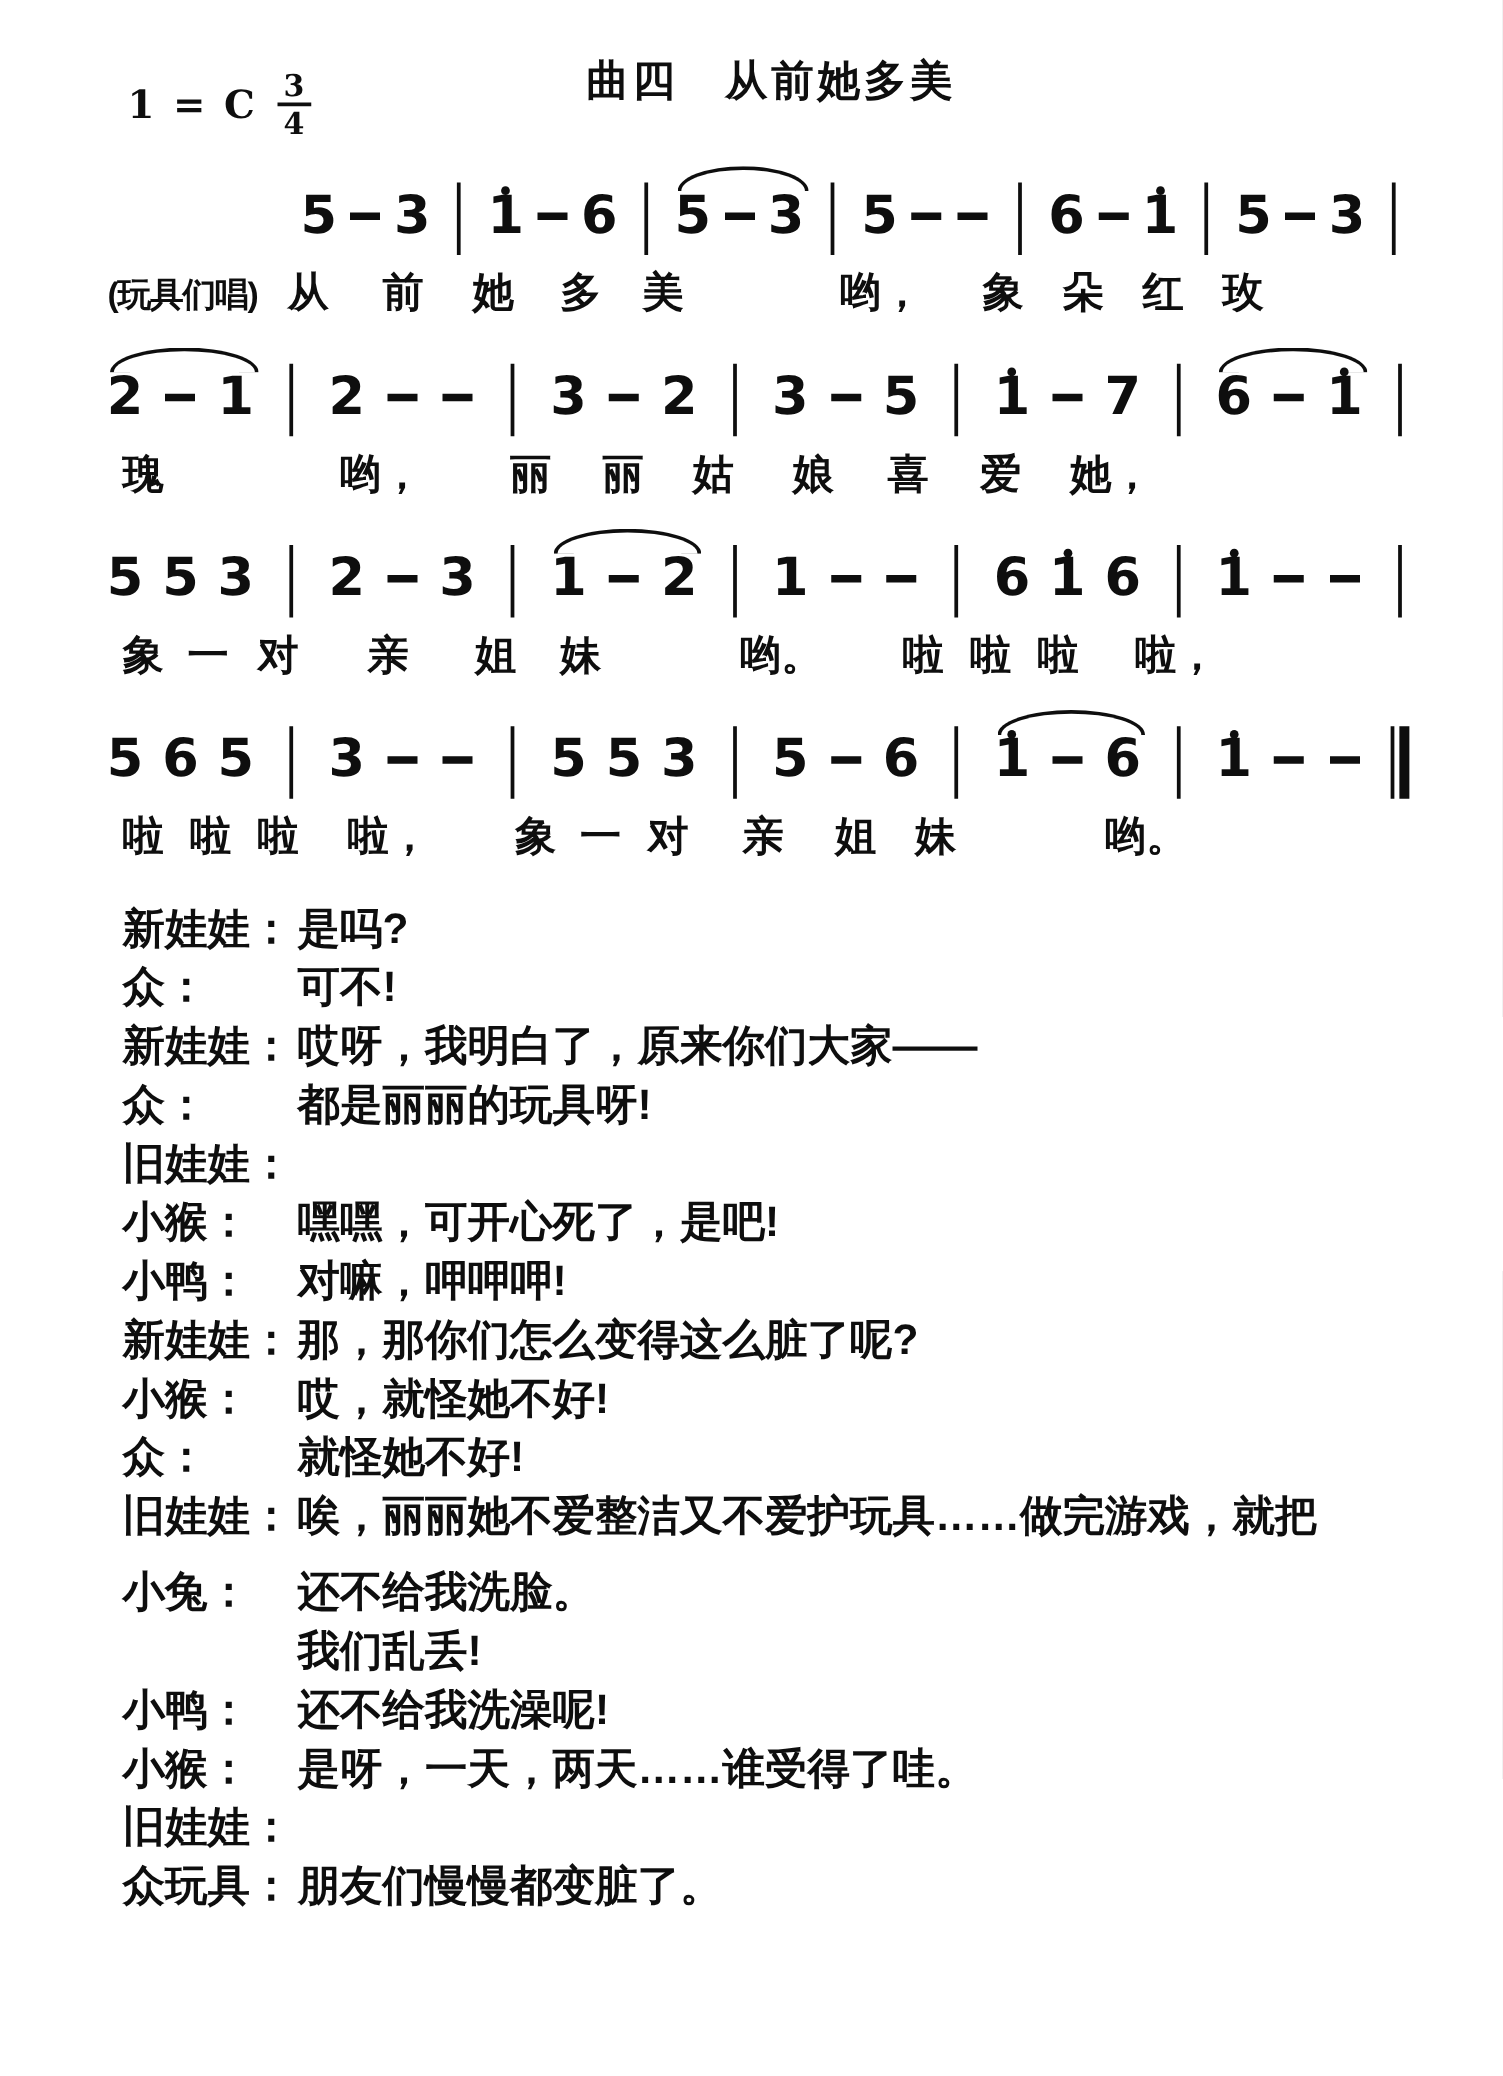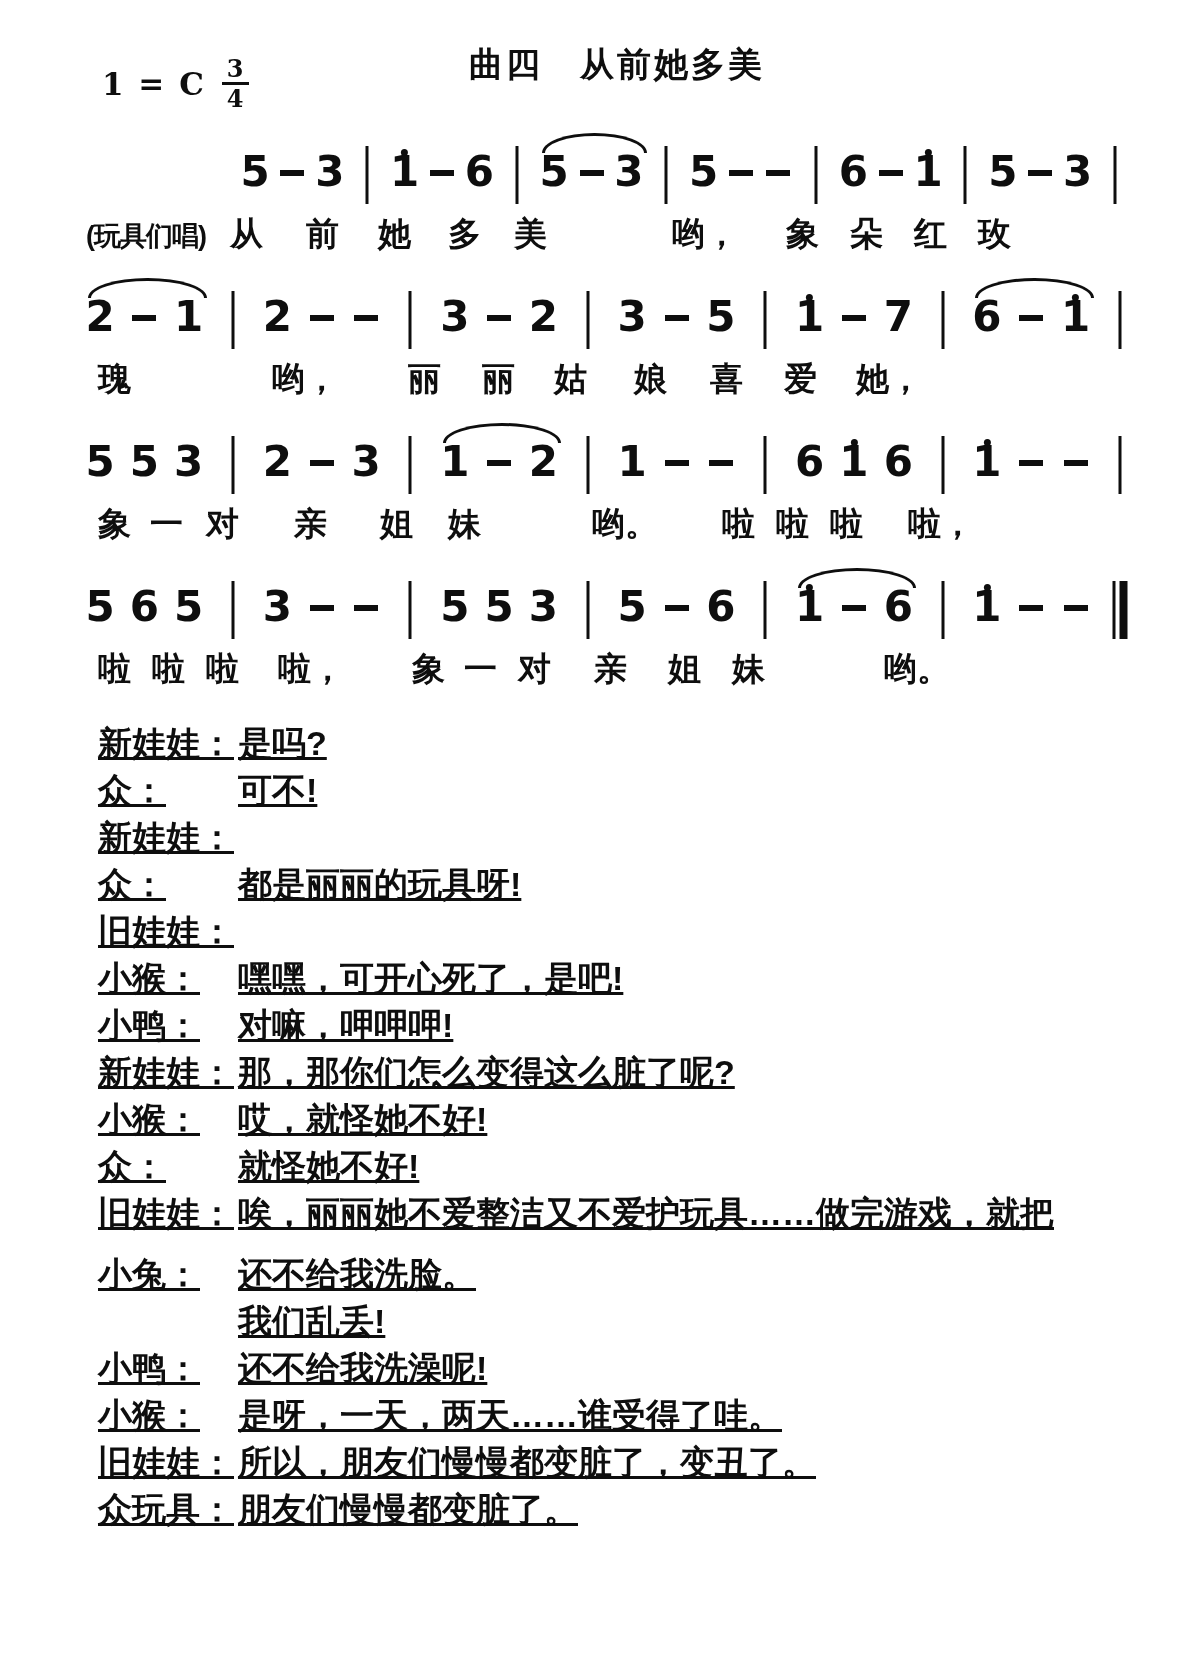--- a/index.html
+++ b/index.html
@@ -28,7 +28,7 @@
   .lyric{position:absolute;top:74px;font-size:33px;font-weight:600;white-space:nowrap;line-height:1.2;text-align:center;}
   .lyric.prefix{font-size:27px;top:80px;letter-spacing:-1px;}
   .dialogue{position:absolute;left:98px;top:720px;width:1060px;}
-  .dlg-row{display:flex;line-height:47px;font-size:34px;font-weight:700;white-space:nowrap;text-decoration:underline;}
+  .dlg-row{display:flex;line-height:47px;font-size:34px;font-weight:700;white-space:nowrap;}
   .dlg-row.gap{margin-top:14px;}
   .dlg-speaker{flex:none;width:140px;}
   .dlg-text{flex:none;}

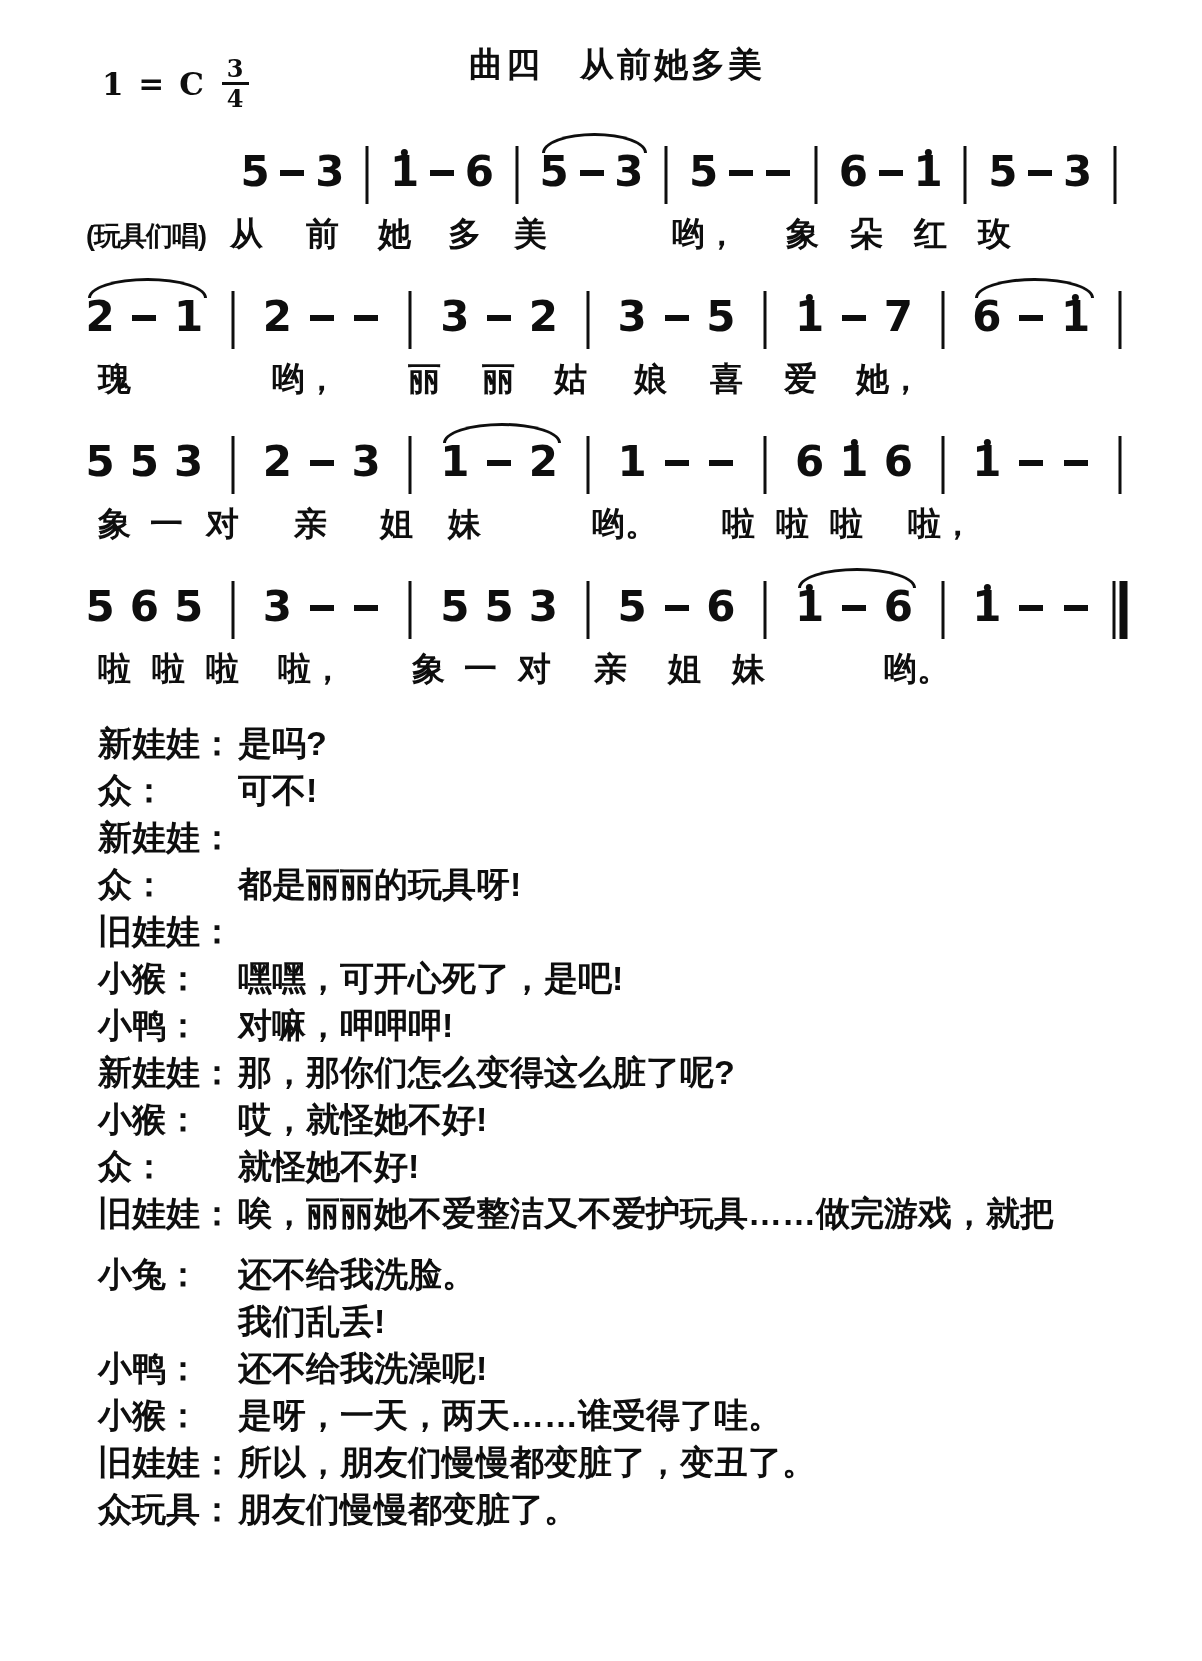--- a/index.html
+++ b/index.html
@@ -212,6 +212,7 @@
       </div>
       <div class="dlg-row">
         <div class="dlg-speaker">新娃娃：</div>
+        <div class="dlg-text">哎呀，我明白了，原来你们大家——</div>
       </div>
       <div class="dlg-row">
         <div class="dlg-speaker">众：</div>

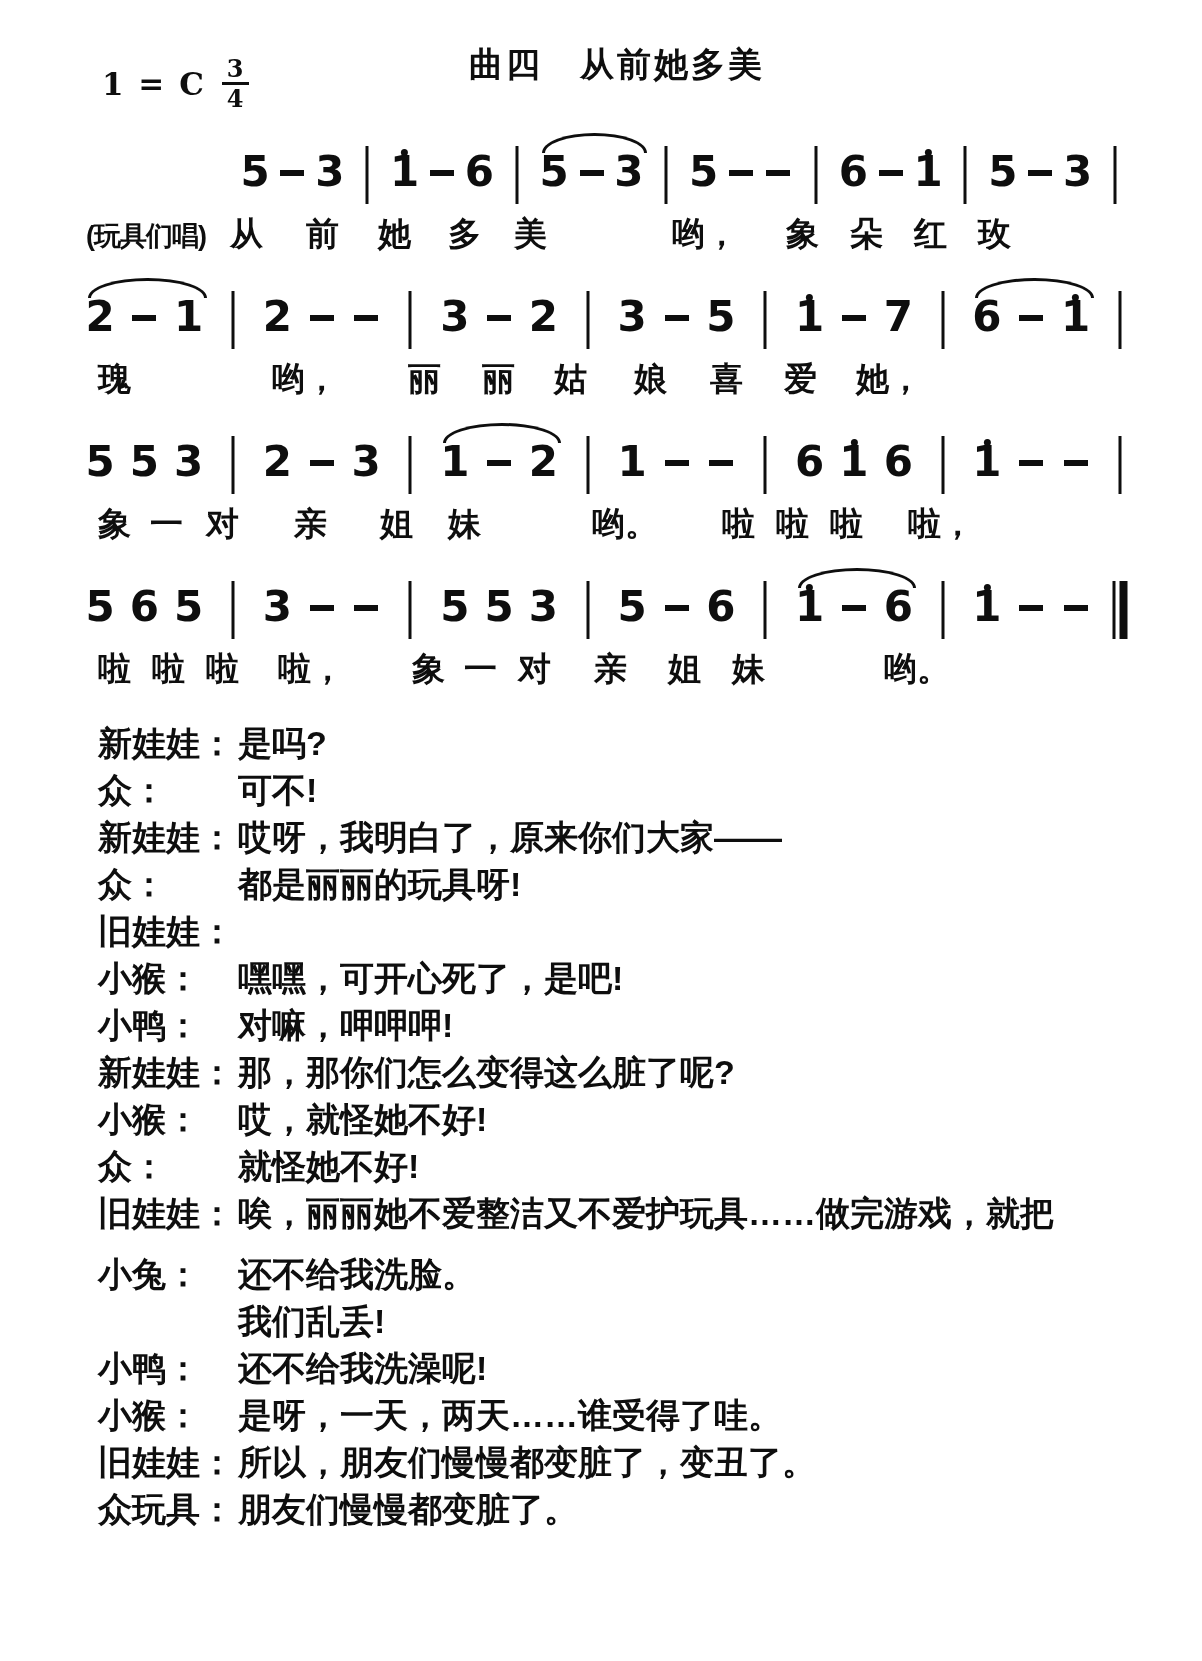--- a/index.html
+++ b/index.html
@@ -263,7 +263,6 @@
       </div>
       <div class="dlg-row">
         <div class="dlg-speaker">旧娃娃：</div>
-        <div class="dlg-text">所以，朋友们慢慢都变脏了，变丑了。</div>
       </div>
       <div class="dlg-row">
         <div class="dlg-speaker">众玩具：</div>

